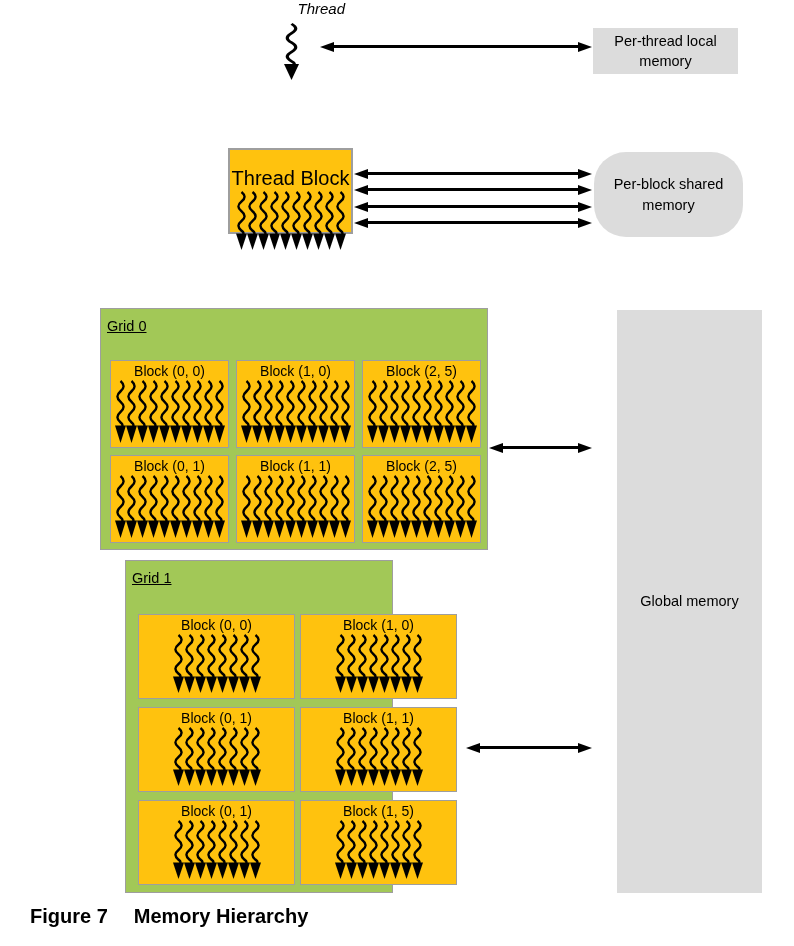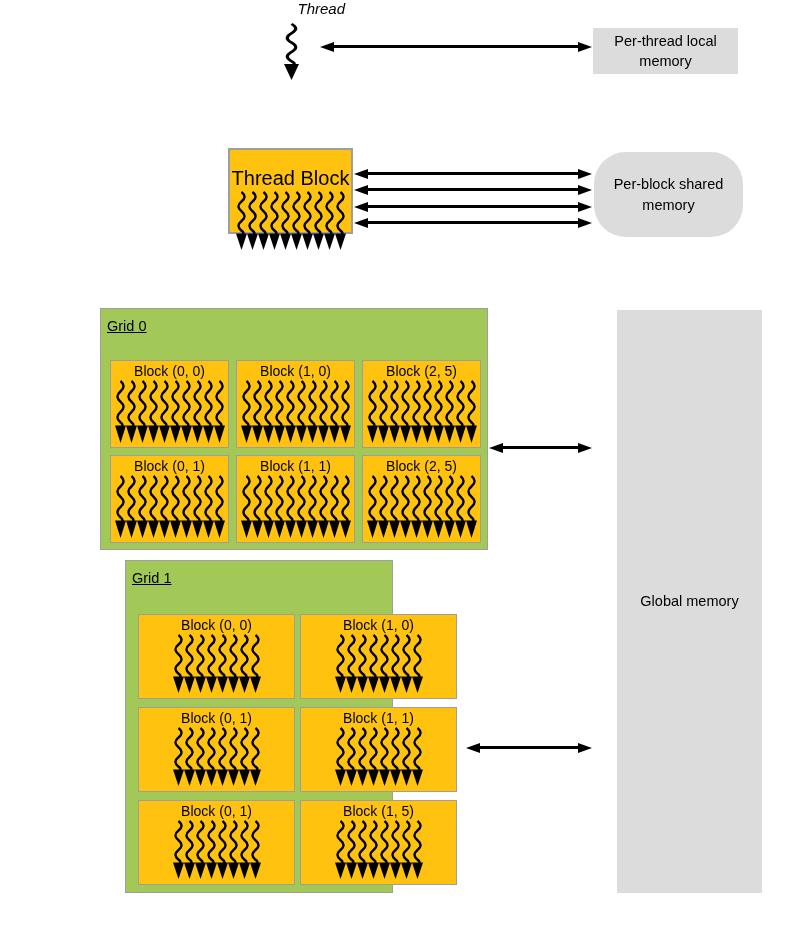--- a/index.html
+++ b/index.html
@@ -654,6 +654,9 @@
     <span>Global memory</span>
   </div>
 
+  <div id="caption">
+    <span class="cap-fig">Figure 7</span><span class="cap-title">Memory Hierarchy</span>
+  </div>
 
 </div>
 

